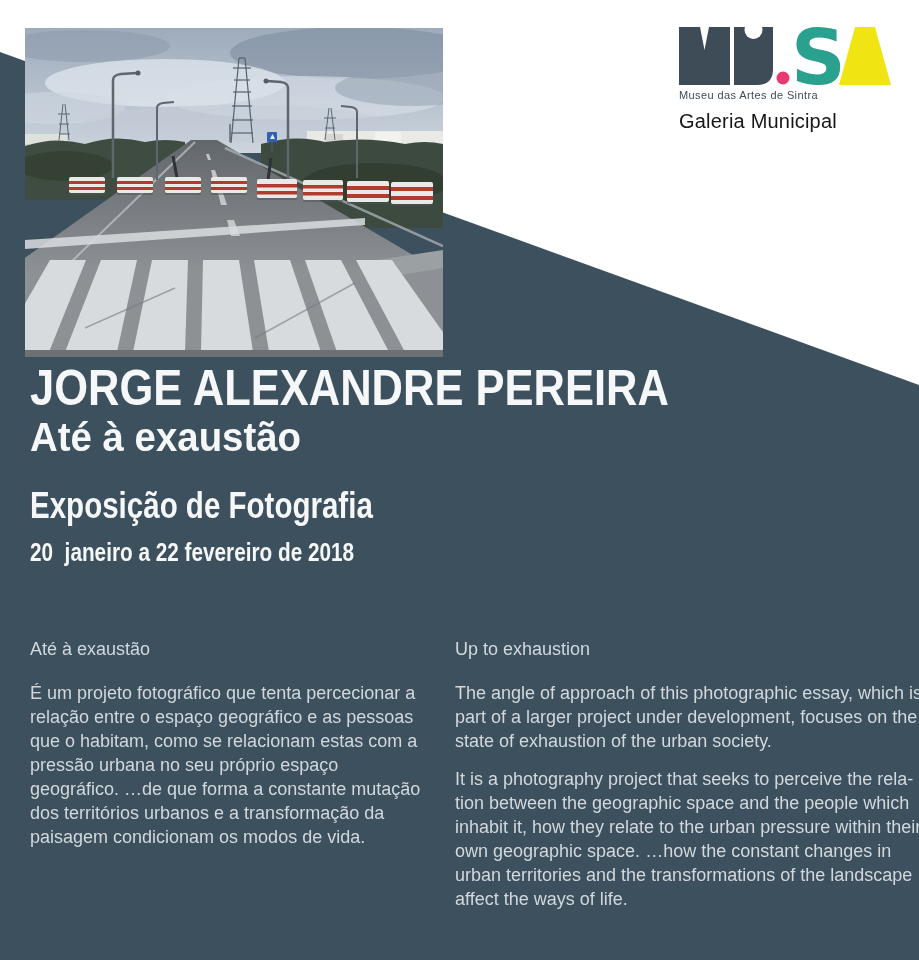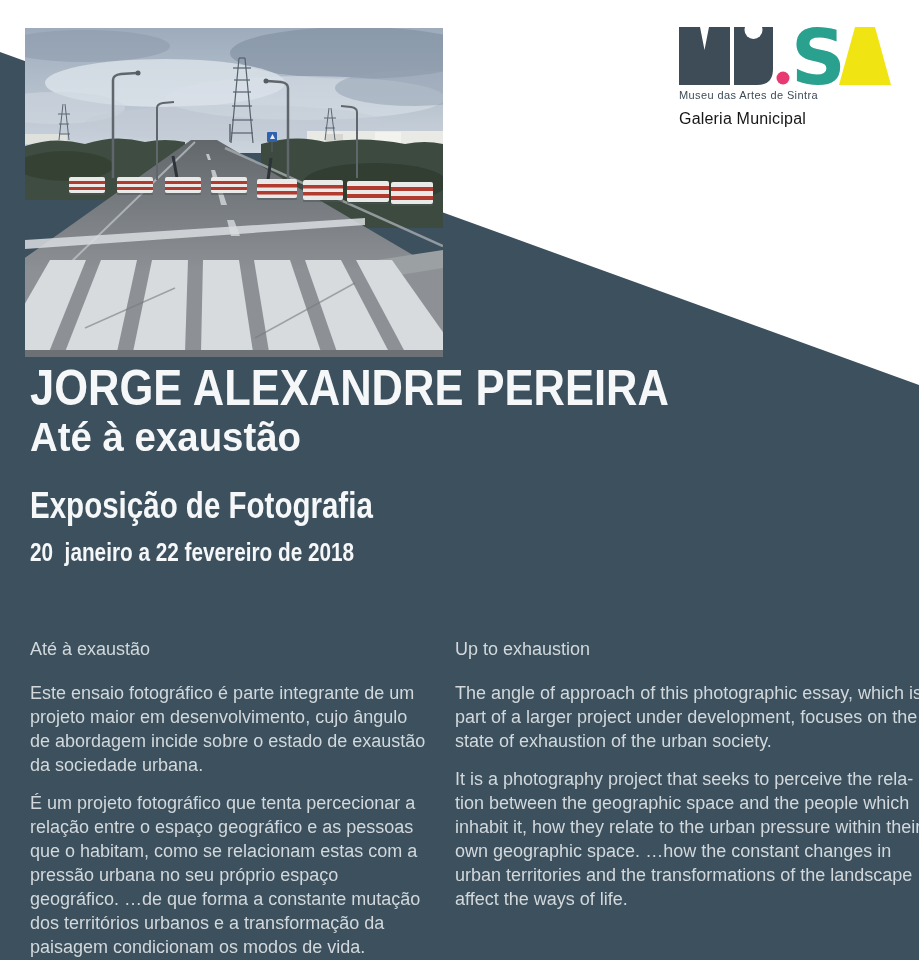--- a/index.html
+++ b/index.html
@@ -31,7 +31,7 @@
   }
   .gallery-label{
     margin-top:9px;
-    font-size:16px;color:#161616;letter-spacing:.2px;
+    font-size:20px;color:#161616;letter-spacing:.2px;
   }
   
   .hero-artist{

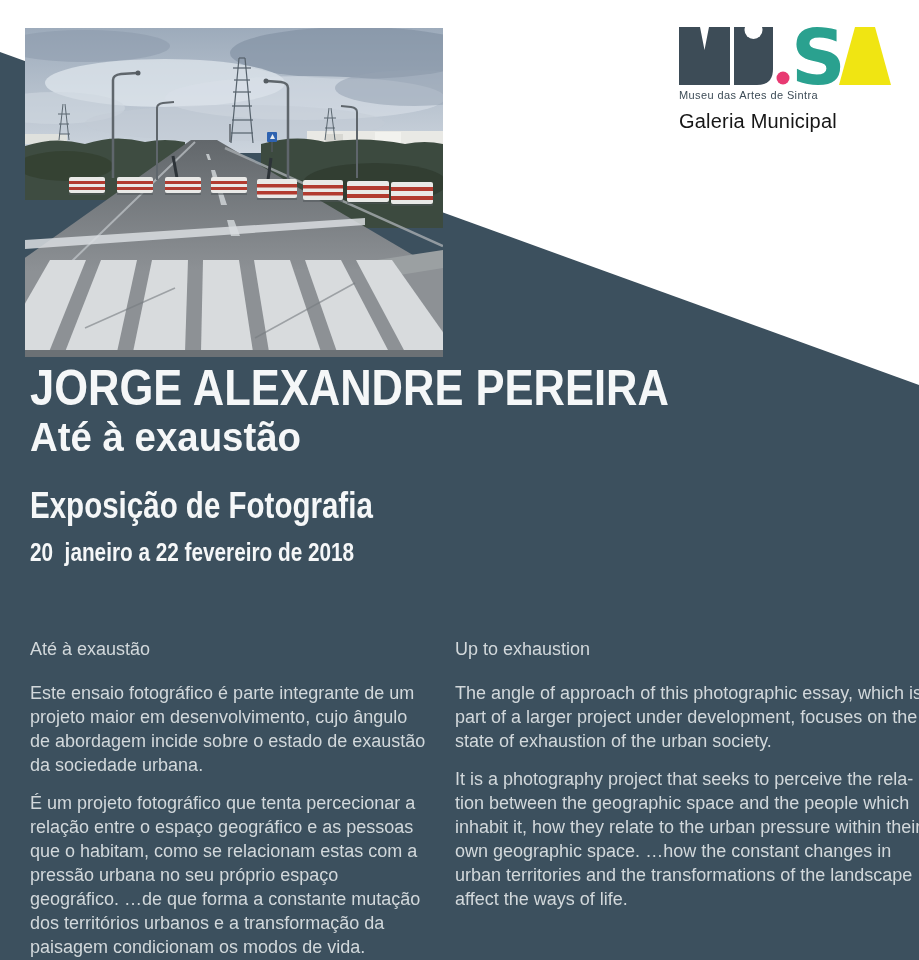--- a/index.html
+++ b/index.html
@@ -246,7 +246,6 @@
 
   <div class="col col-pt">
     <div class="col-heading">Até à exaustão</div>
-    <p>Este ensaio fotográfico é parte integrante de um projeto maior em desenvolvimento, cujo ângulo de abordagem incide sobre o estado de exaustão da sociedade urbana.</p>
     <p>É um projeto fotográfico que tenta percecionar a relação entre o espaço geográfico e as pes­soas que o habitam, como se relacionam estas com a pressão urbana no seu próprio espaço geográfico. …de que forma a constante mutação dos territórios urbanos e a transformação da paisagem condicionam os modos de vida.</p>
   </div>
 

